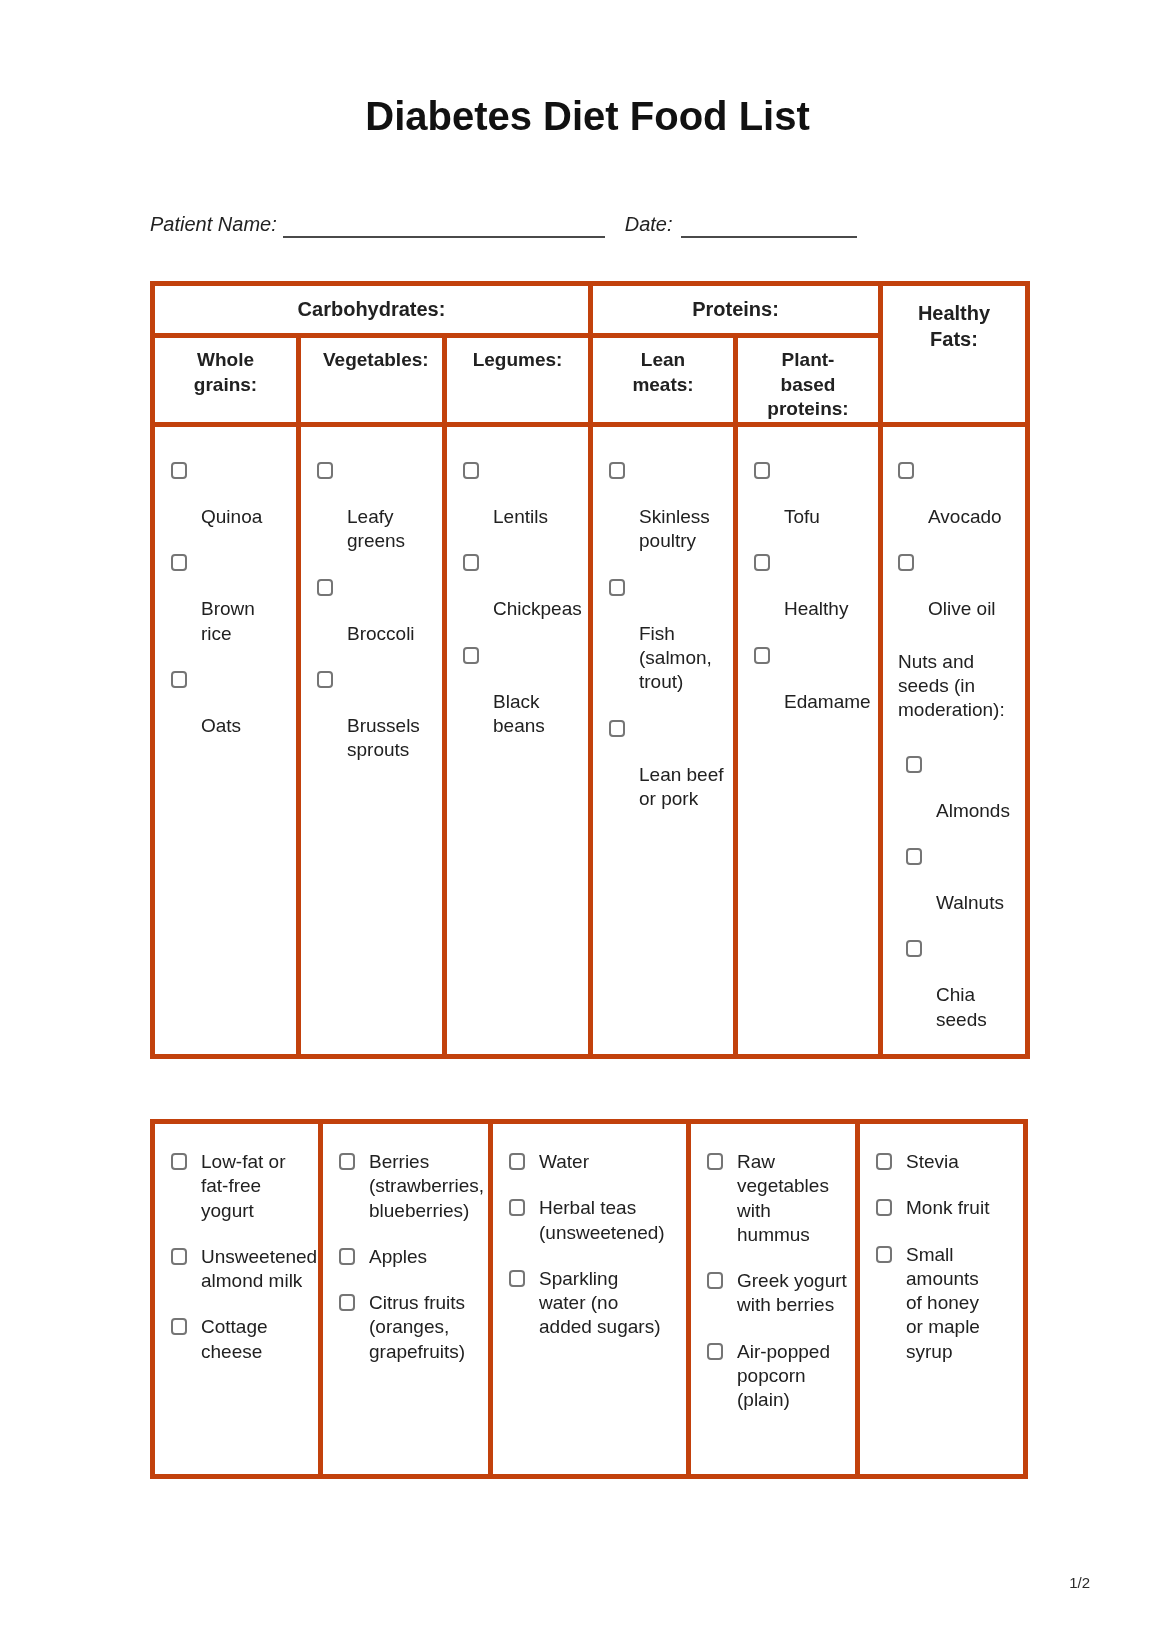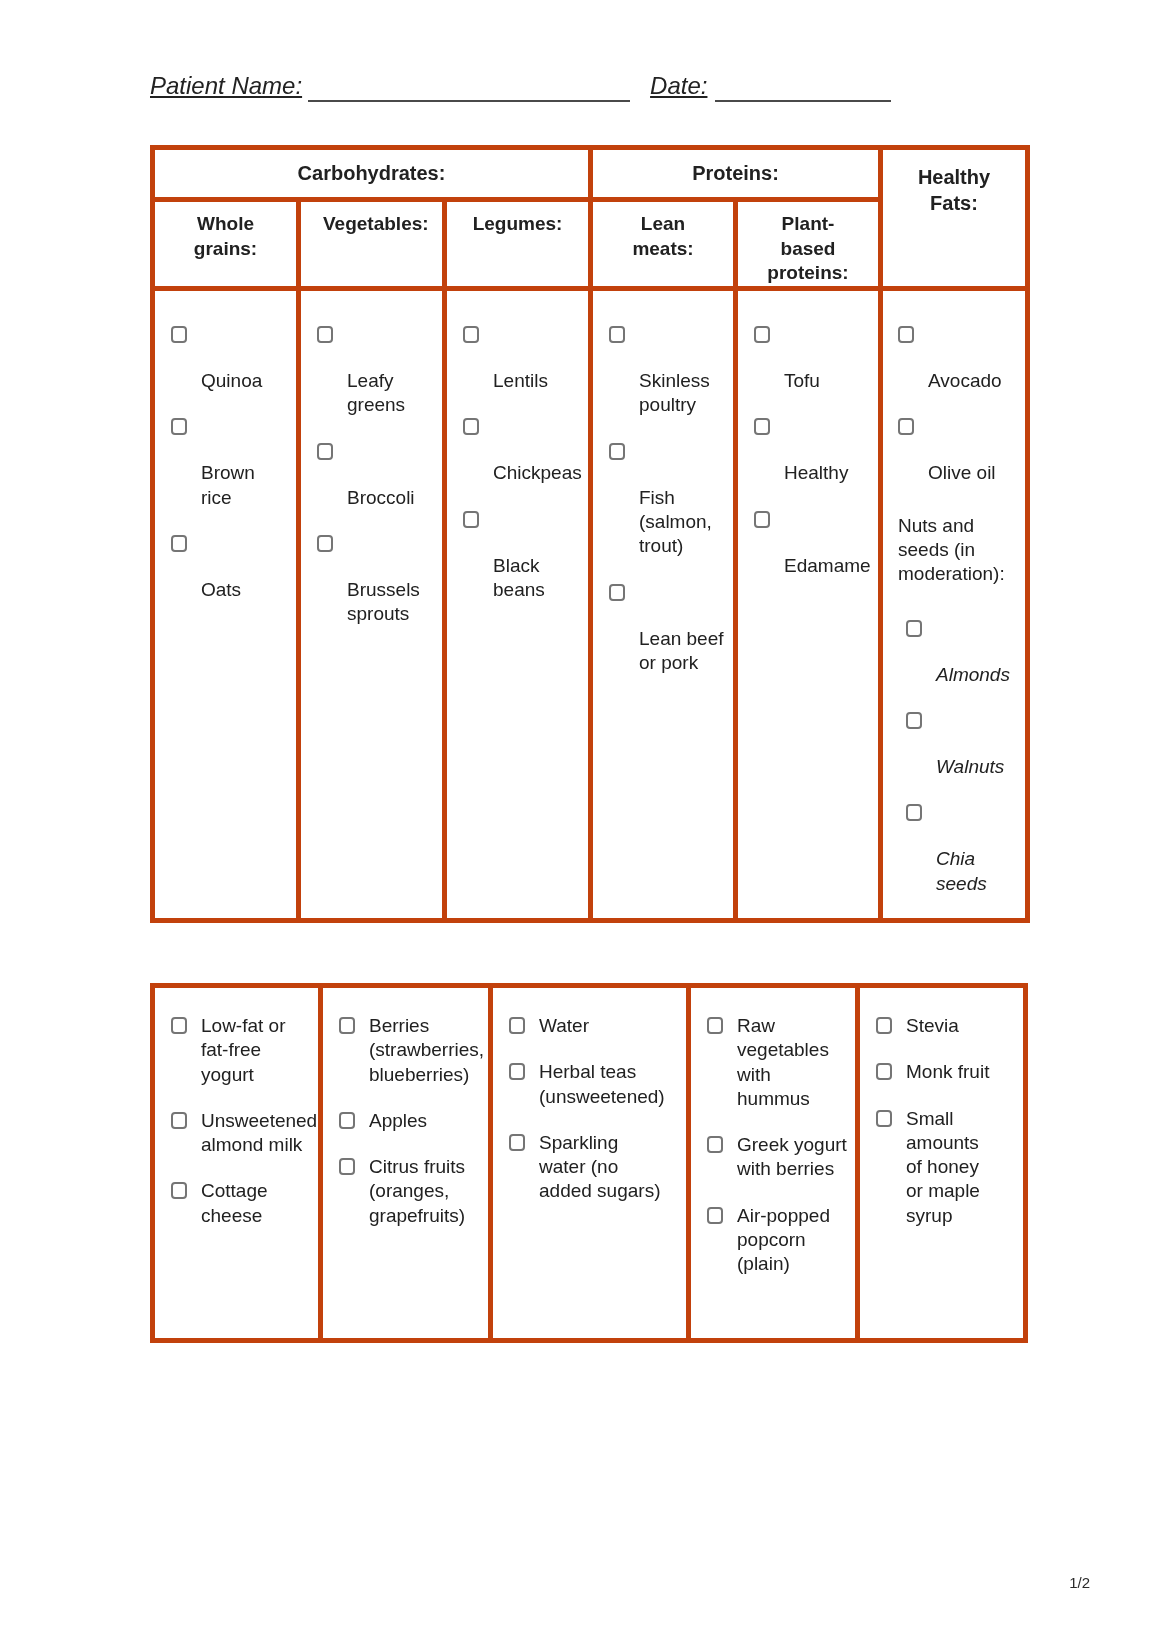--- a/index.html
+++ b/index.html
@@ -59,6 +59,7 @@
 <div class="page">
   <div class="content">
 
+    <div class="title">Diabetes Diet Food List</div>
 
     <div class="patient-row">
       <span class="lbl">Patient Name:</span>

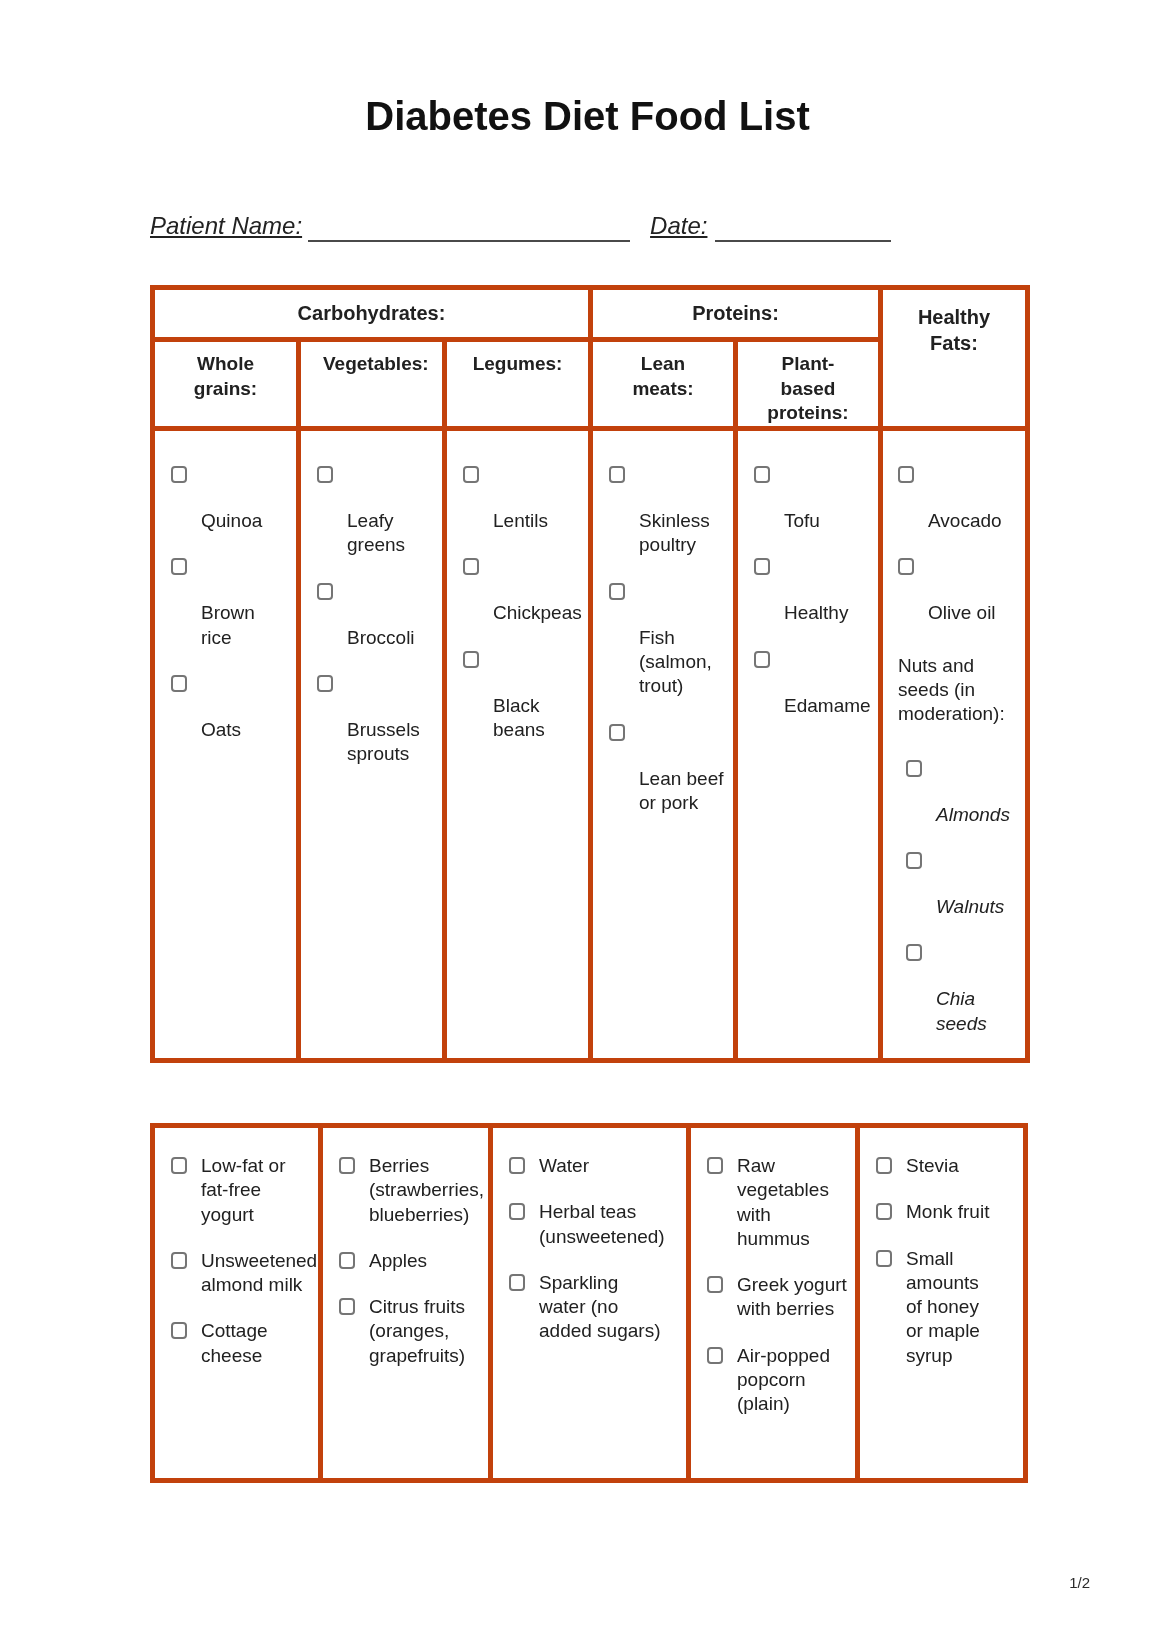--- a/index.html
+++ b/index.html
@@ -12,7 +12,7 @@
 
   .title { margin-top:92px; text-align:center; font-size:40px; line-height:1.2; font-weight:bold; color:#111; }
 
-  .patient-row { display:flex; align-items:flex-end; margin-top:72px; font-size:24px; font-style:italic; color:#222;text-decoration:underline; }
+  .patient-row { display:flex; align-items:flex-end; margin-top:72px; font-size:20px; font-style:italic; color:#222; }
   .patient-row .lbl { white-space:nowrap; padding-bottom:2px; }
   .write-line { border-bottom:2px solid #4a4a4a; height:26px; }
   .line-name { width:322px; margin-left:6px; }

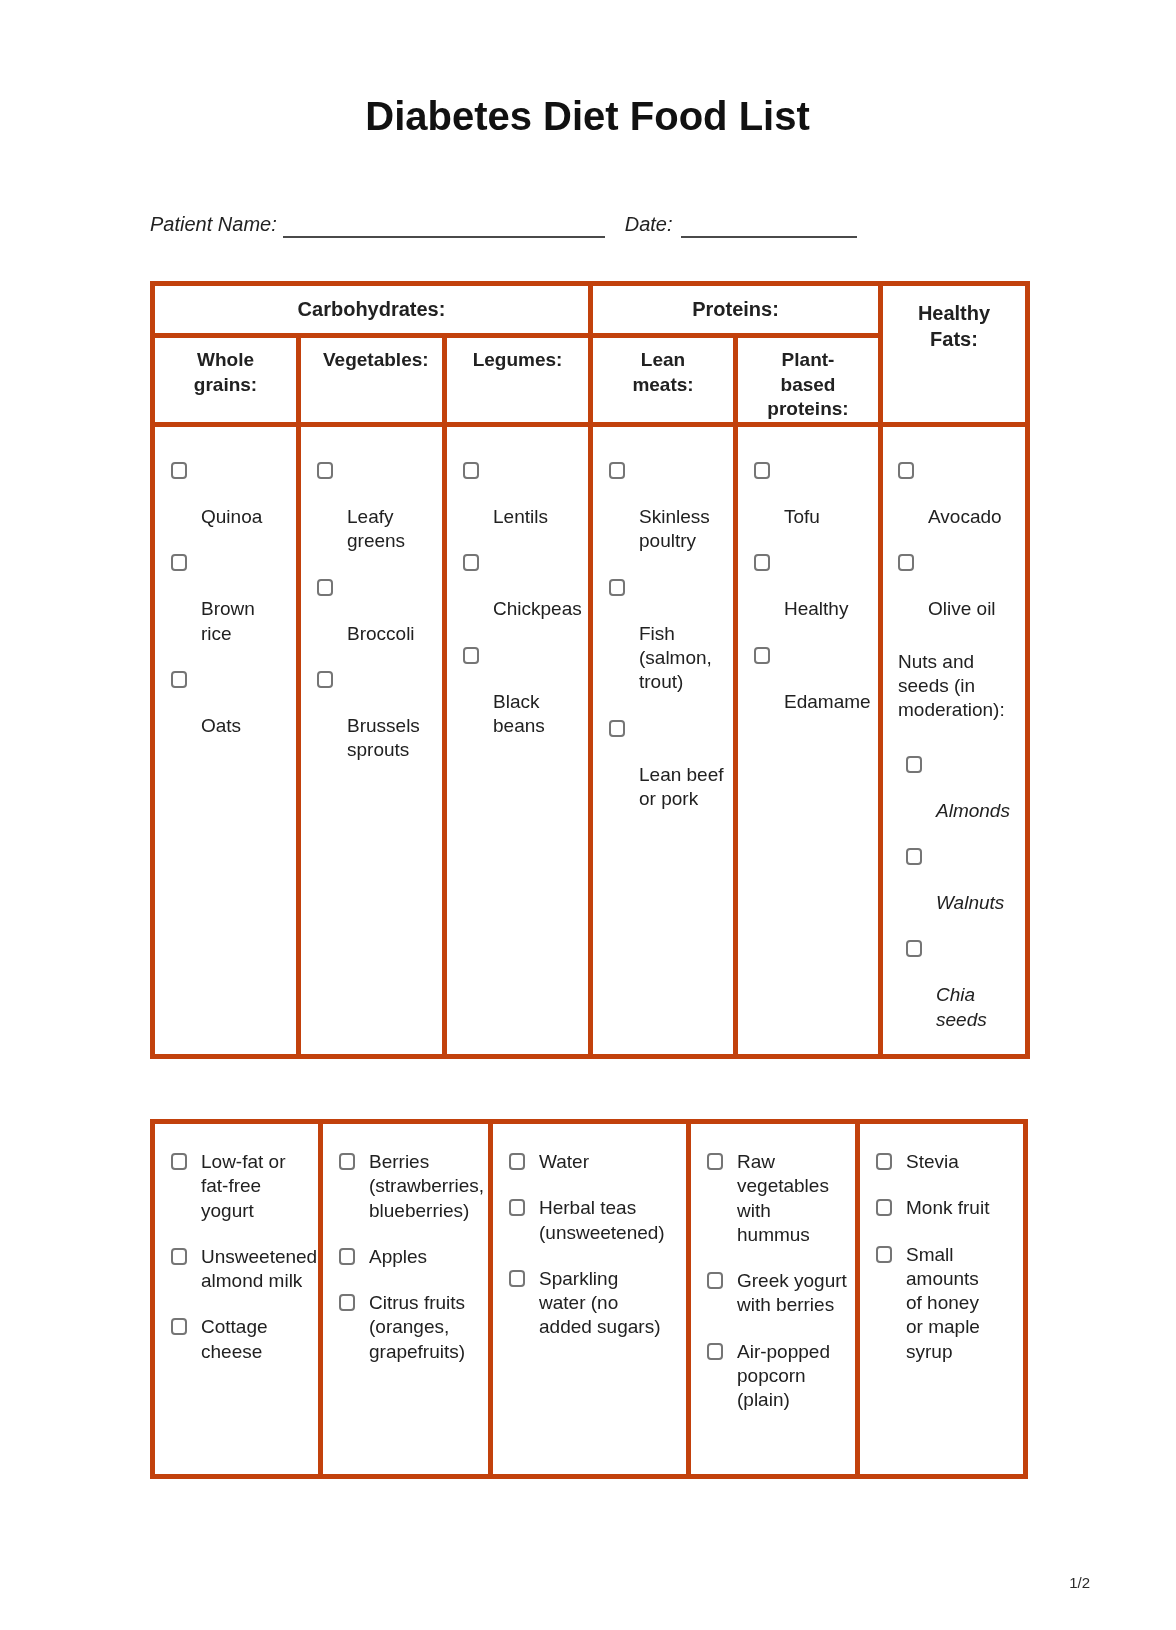--- a/index.html
+++ b/index.html
@@ -49,7 +49,7 @@
 
   .hf-cell { padding-left:15px !important; }
   .hf-subheading { margin:28px 0 30px; max-width:120px; }
-  .hf-subitems .check-item { margin-left:8px;font-style:italic; }
+  .hf-subitems .check-item { margin-left:8px; }
 
   .page-number { position:absolute; right:86px; top:1574px; font-size:15px; color:#2b2b2b; }
 </style>

